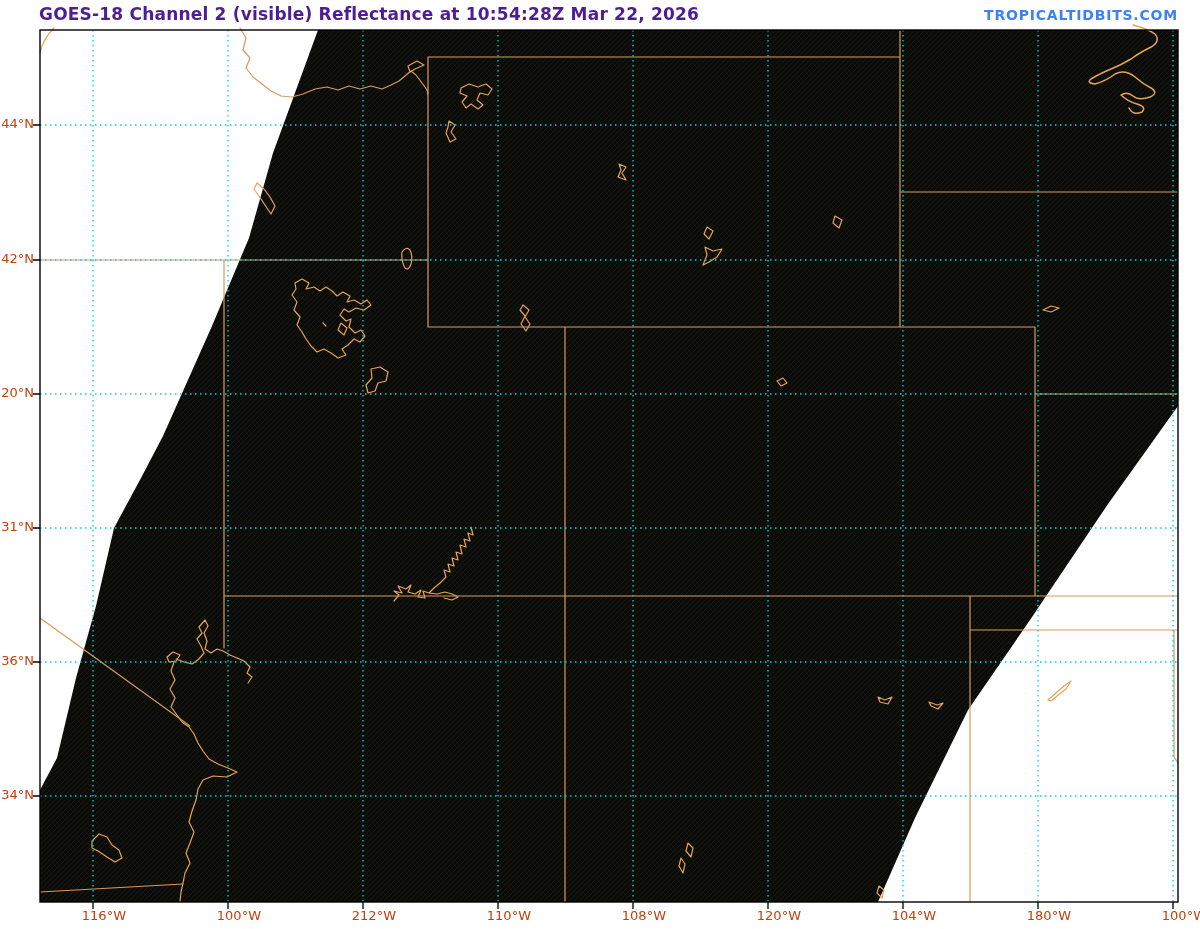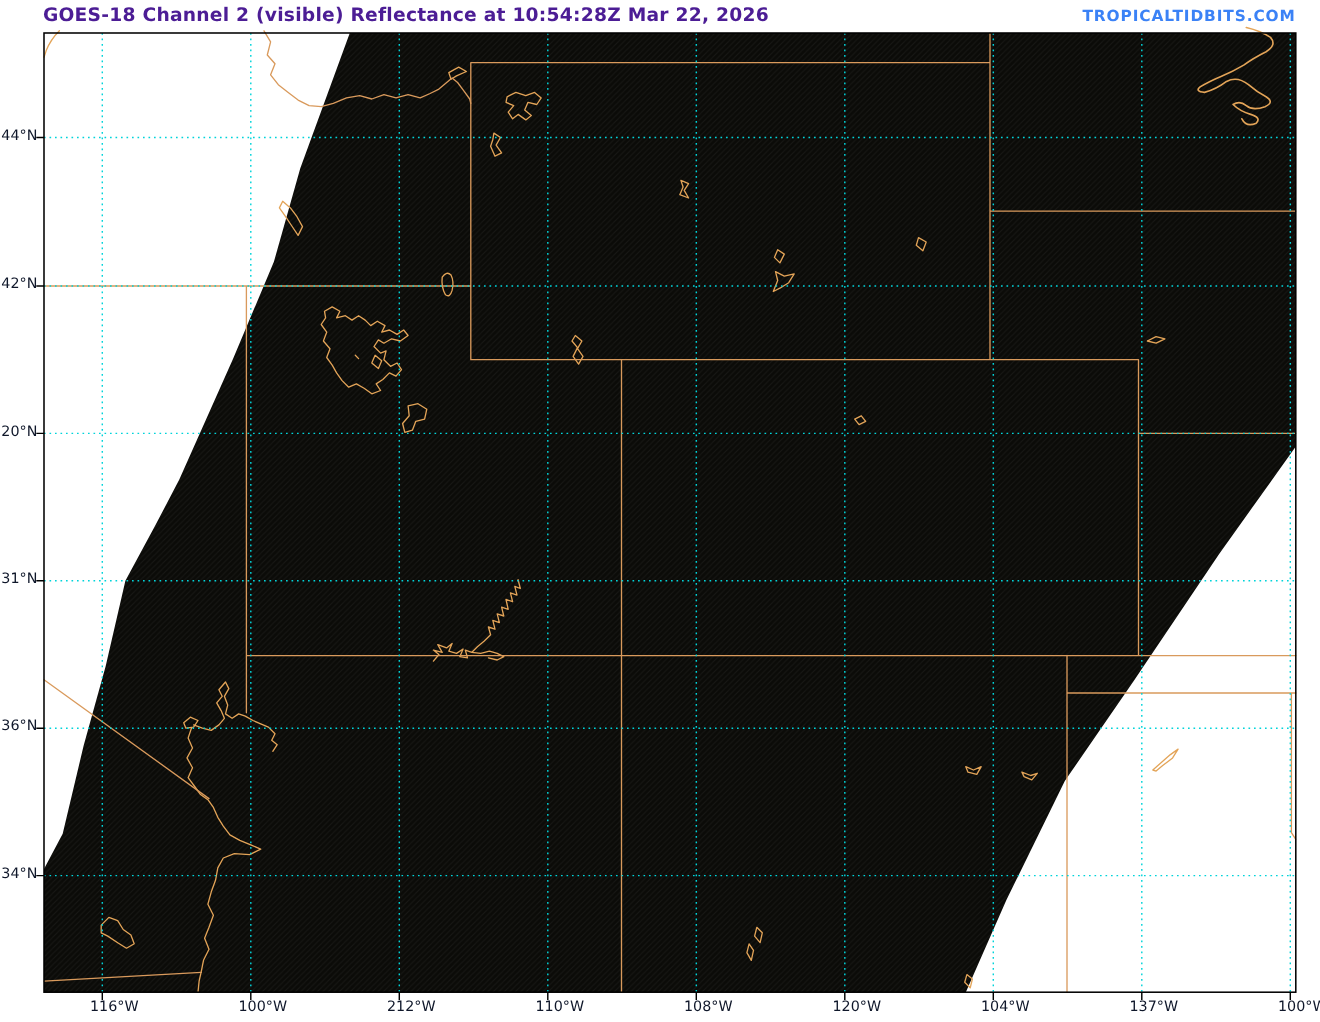--- a/index.html
+++ b/index.html
@@ -17,7 +17,7 @@
   }
   .map-svg{position:absolute;left:0;top:0;}
   .tick-label{
-    position:absolute;font-size:13px;color:#0f172a;line-height:16px;
+    position:absolute;font-size:13px;color:#c2410c;line-height:16px;
   }
   .lat-label{left:0;width:34px;text-align:right;}
   .lon-label{top:908px;width:66px;text-align:right;}

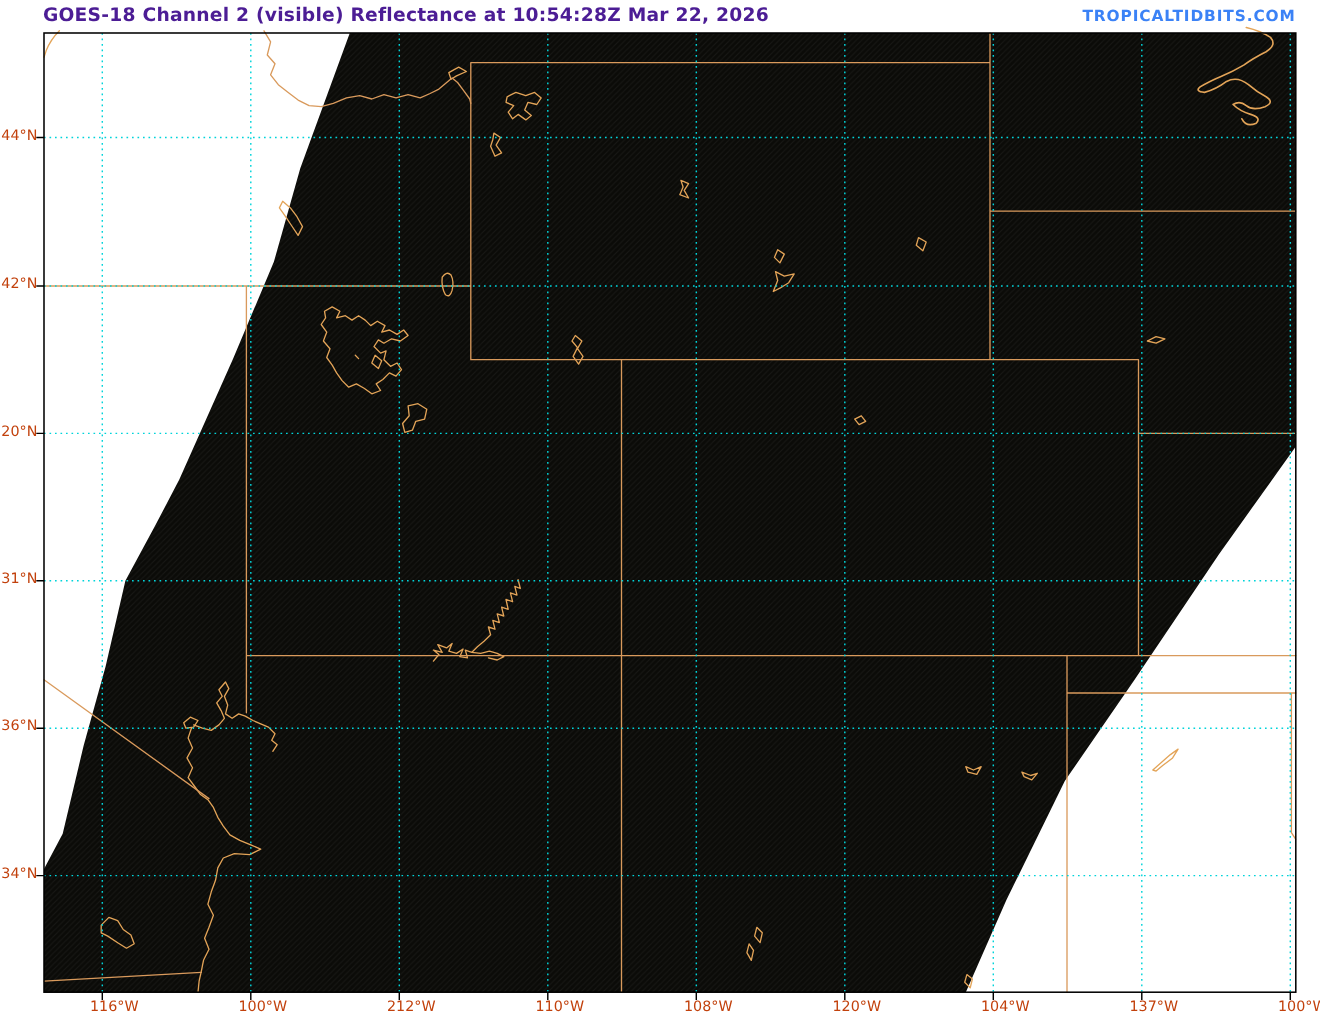--- a/index.html
+++ b/index.html
@@ -130,7 +130,7 @@
   <span class="tick-label lon-label" style="left:600px">108°W</span>
   <span class="tick-label lon-label" style="left:735px">120°W</span>
   <span class="tick-label lon-label" style="left:870px">104°W</span>
-  <span class="tick-label lon-label" style="left:1005px">137°W</span>
+  <span class="tick-label lon-label" style="left:1005px">180°W</span>
   <span class="tick-label lon-label" style="left:1140px">100°W</span>
 
 </div>

